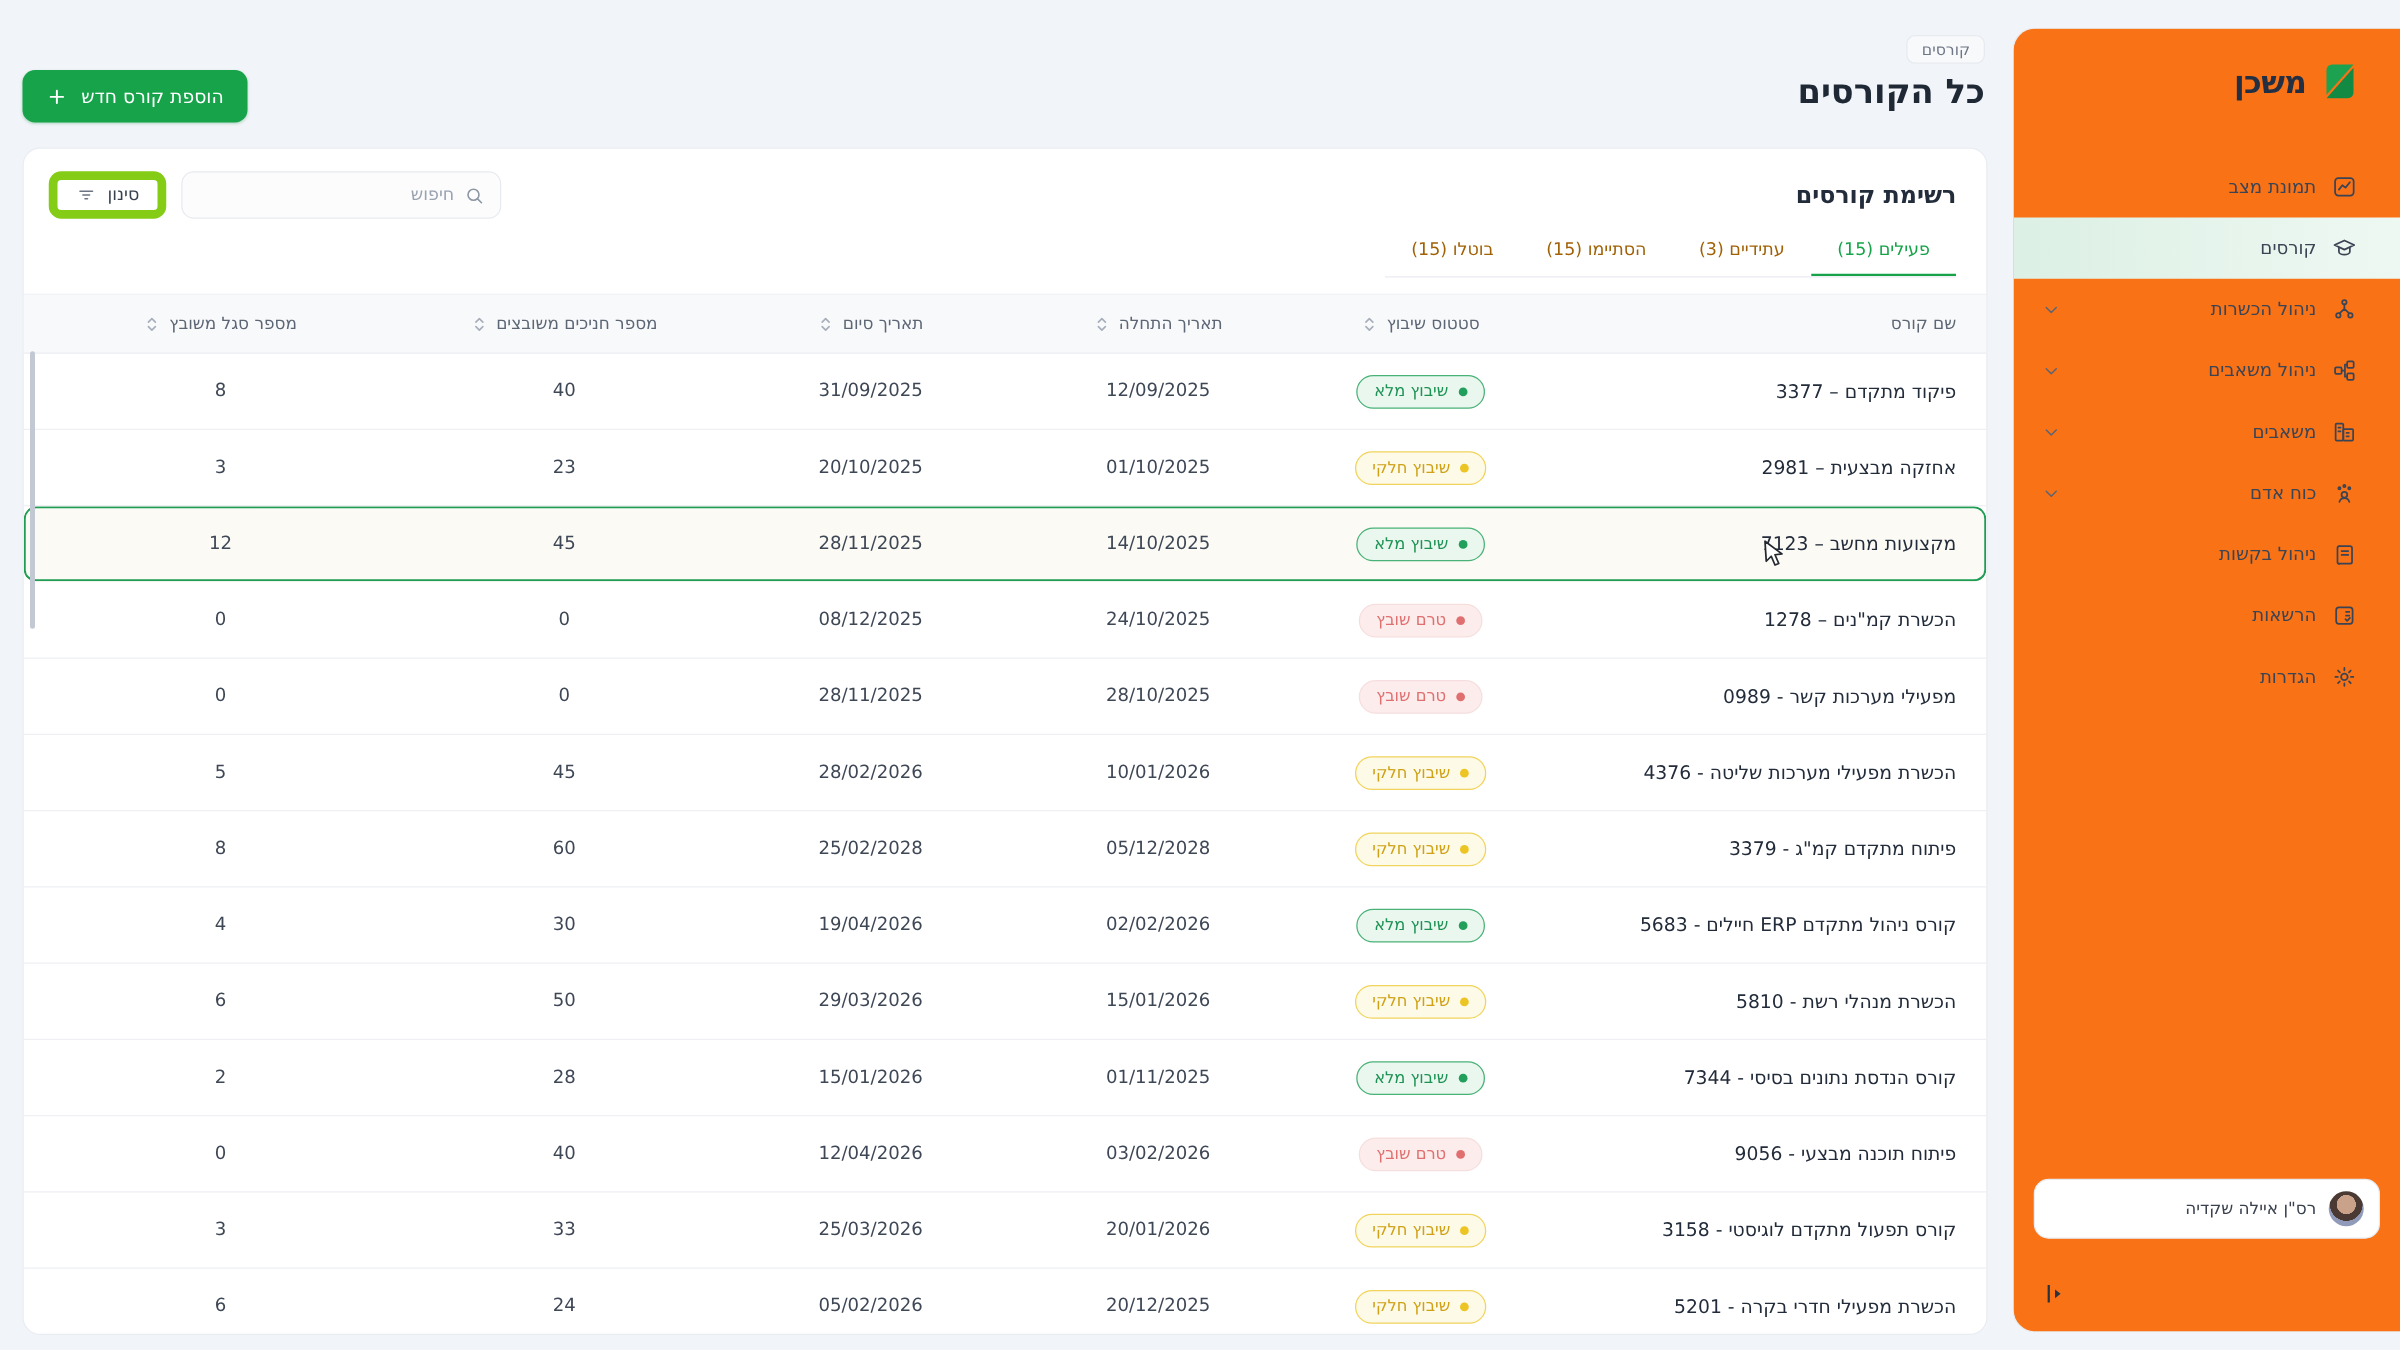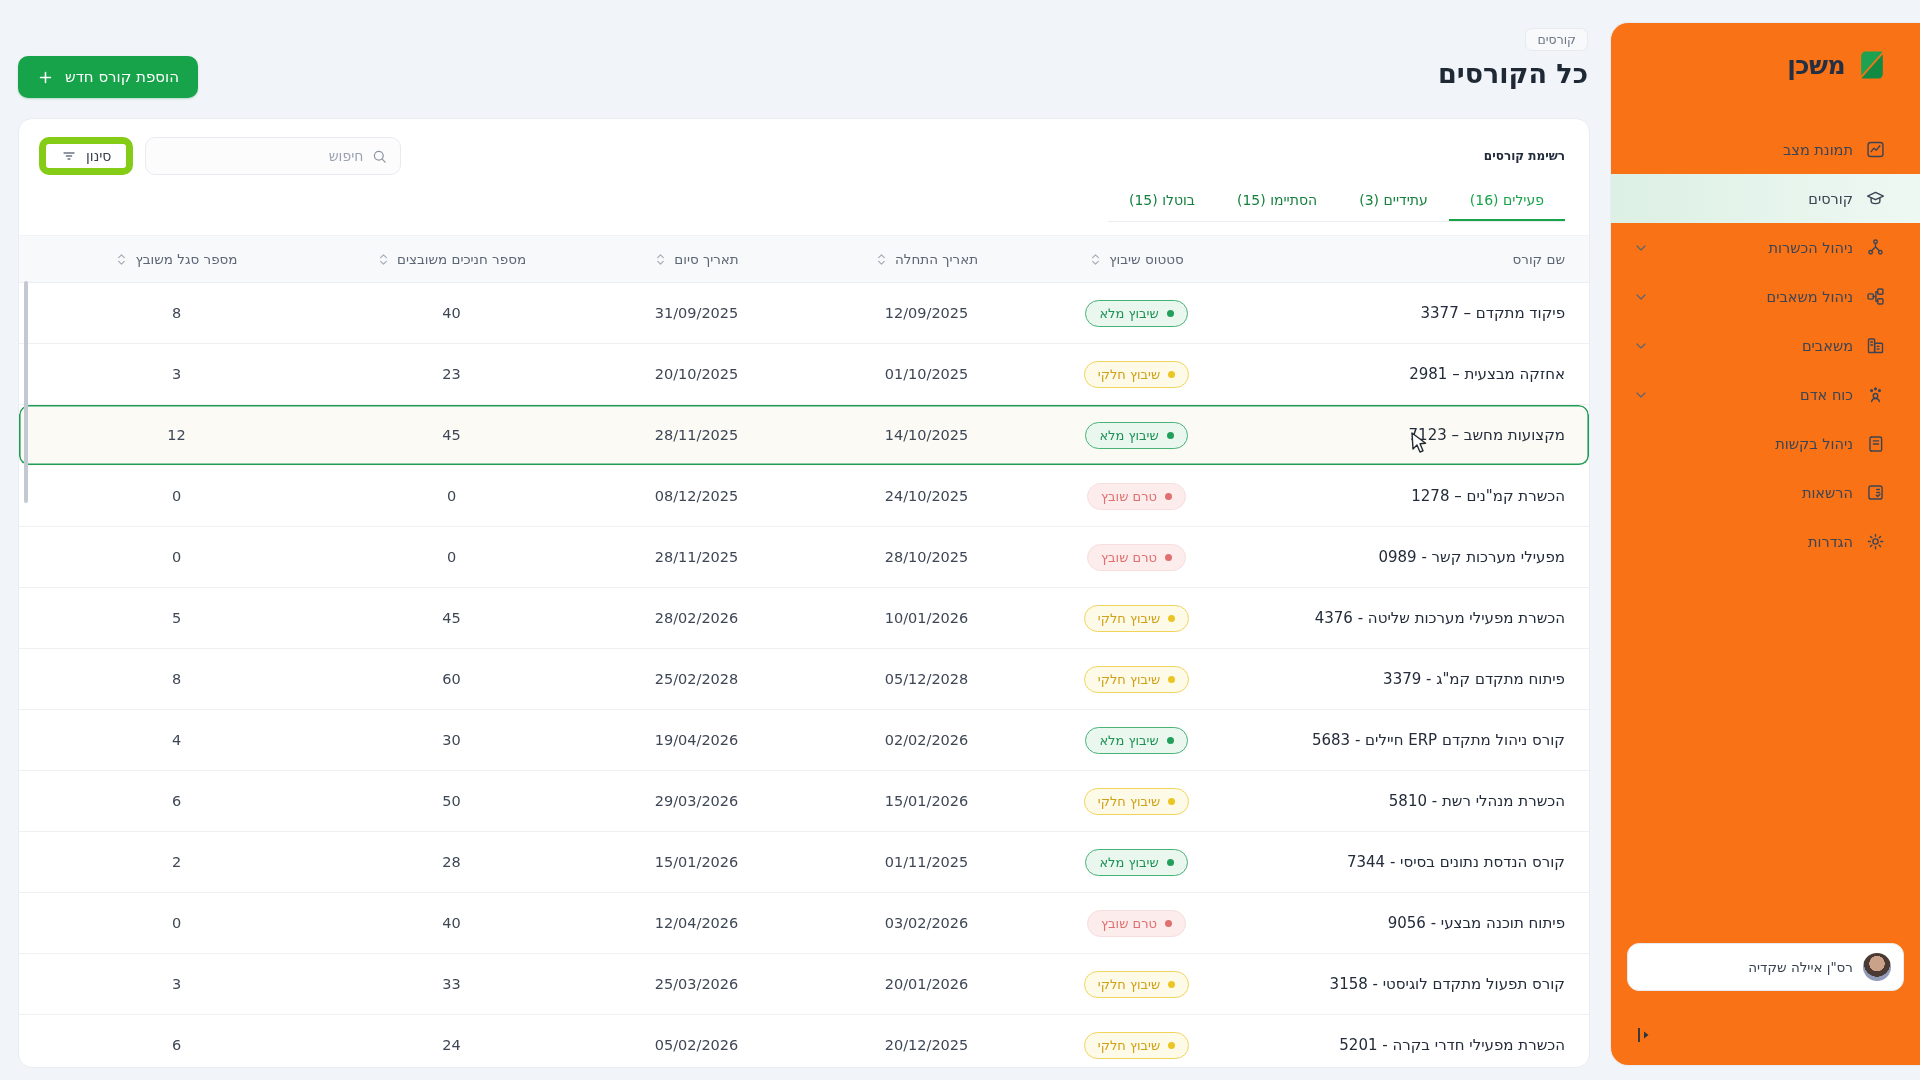--- a/index.html
+++ b/index.html
@@ -46,7 +46,7 @@
   .card { position:absolute; top:118px; left:18px; width:1572px; height:950px; background:#fff;
           border:1px solid #e9ecf1; border-radius:14px; overflow:hidden; }
   .card-head { display:flex; align-items:center; padding:18px 24px 0 20px; }
-  .list-title { font-size:12px; font-weight:700; color:#222c3b; }
+  .list-title { font-size:19px; font-weight:700; color:#222c3b; }
   .head-spacer { flex:1; }
   .search-box { width:256px; height:38px; border:1px solid #e7eaef; border-radius:10px; background:#fcfcfd;
                 display:flex; align-items:center; gap:8px; padding:0 12px; margin-left:12px; }

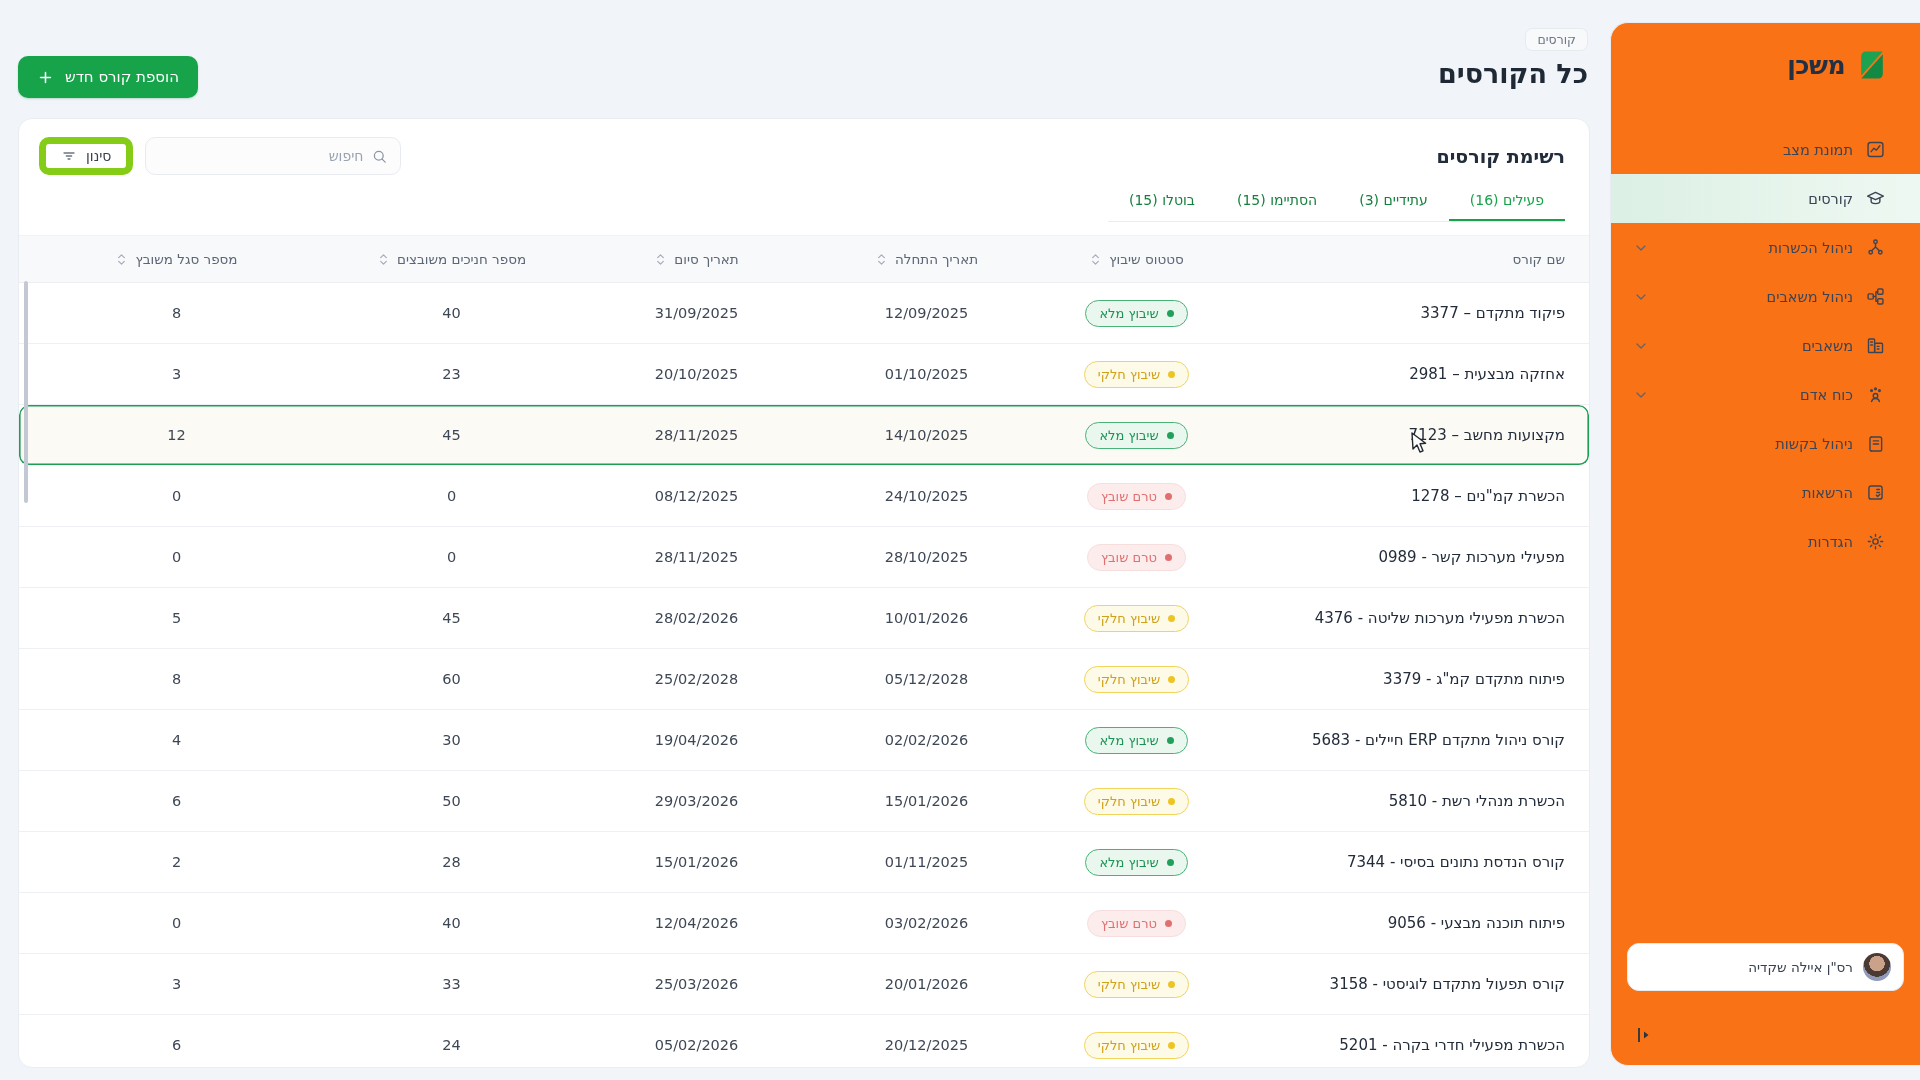--- a/index.html
+++ b/index.html
@@ -62,7 +62,7 @@
   .filter-btn .ficon svg { width:16px; height:16px; display:block; }
 
   .tabs { display:flex; width:max-content; margin:6px 24px 0 0; border-bottom:1px solid #e9ecf1; }
-  .tab { padding:11px 21px 13px; font-size:14px; color:#15803d; background:none; border:none;
+  .tab { padding:11px 21px 13px; font-size:14px; color:#a16207; background:none; border:none;
          font-family:inherit; cursor:pointer; white-space:nowrap; }
   .tab.active { color:var(--primary,#16a34a); box-shadow:inset 0 -2px 0 var(--primary,#16a34a); }
 

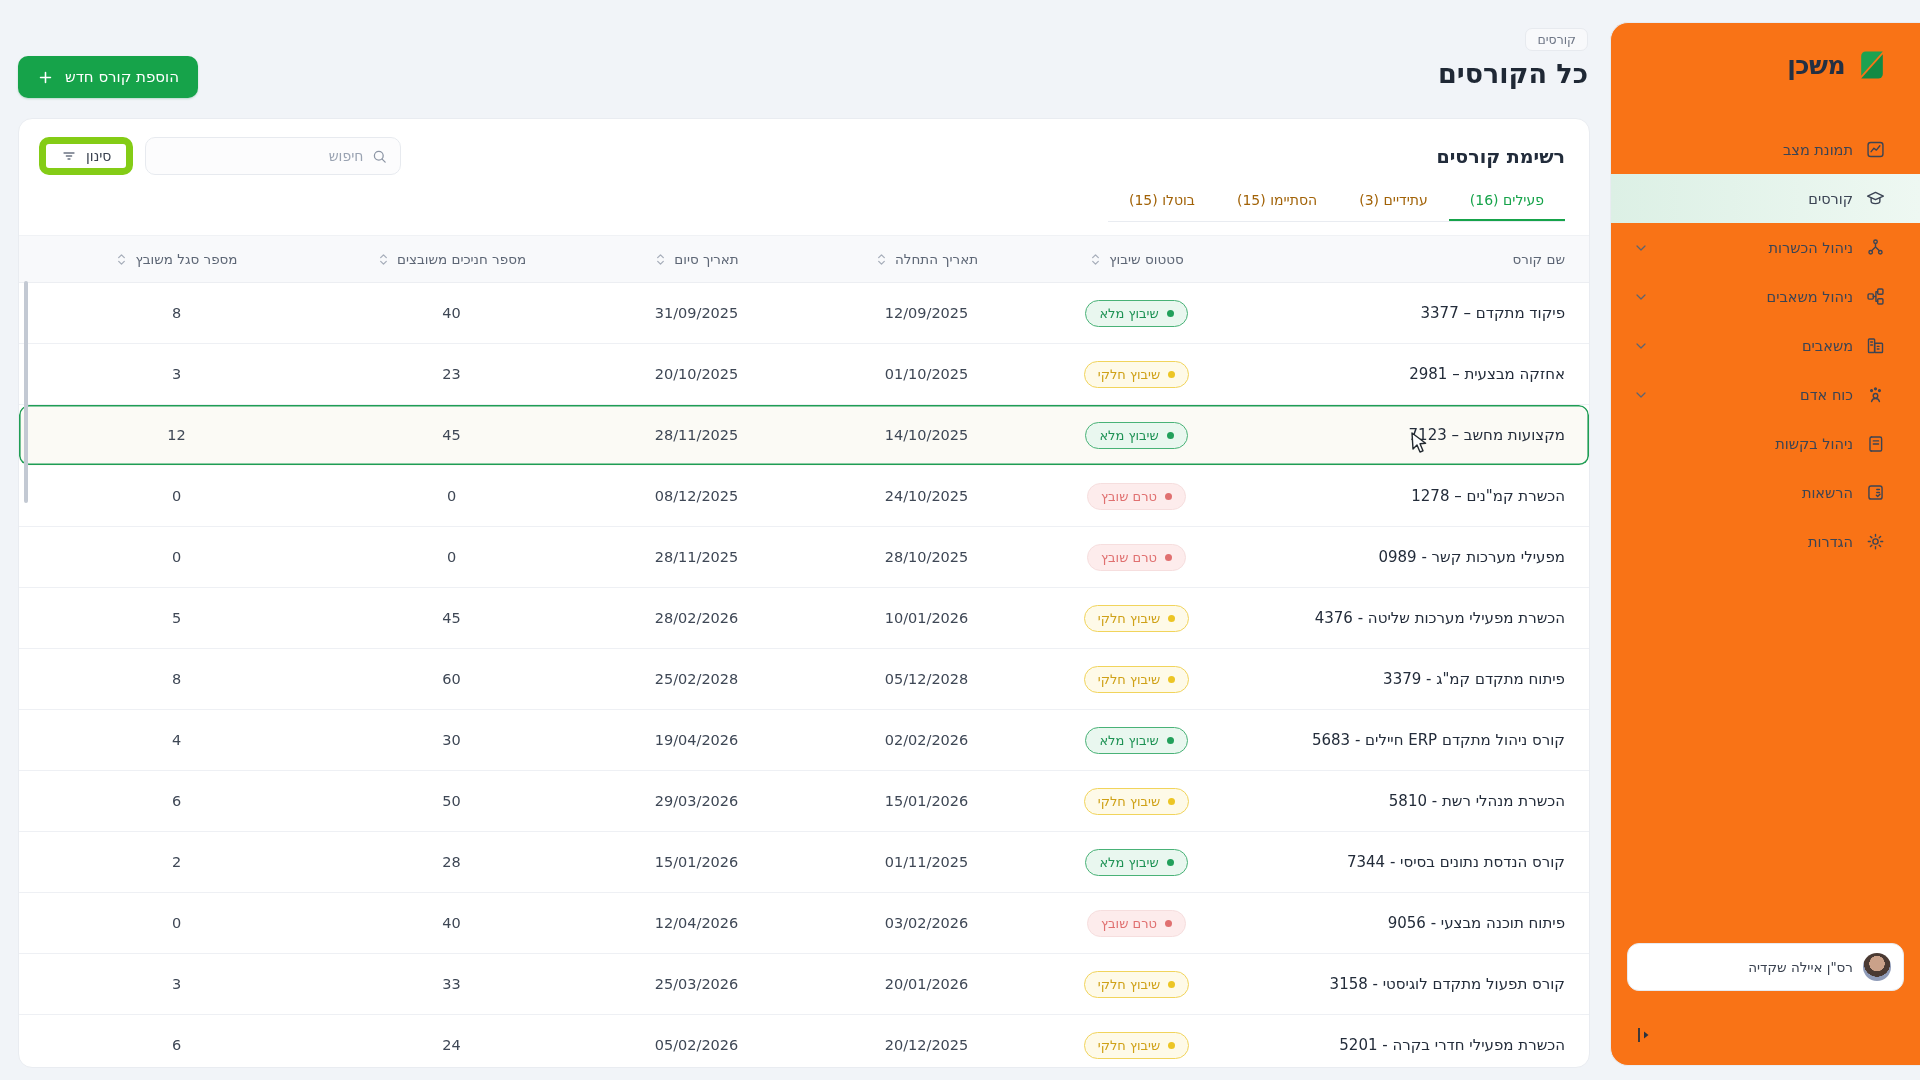--- a/index.html
+++ b/index.html
@@ -288,7 +288,7 @@
     </div>
 
     <div class="tabs">
-  <button class="tab active">פעילים (16)</button>
+  <button class="tab active">פעילים (15)</button>
 
   <button class="tab">עתידיים (3)</button>
 

